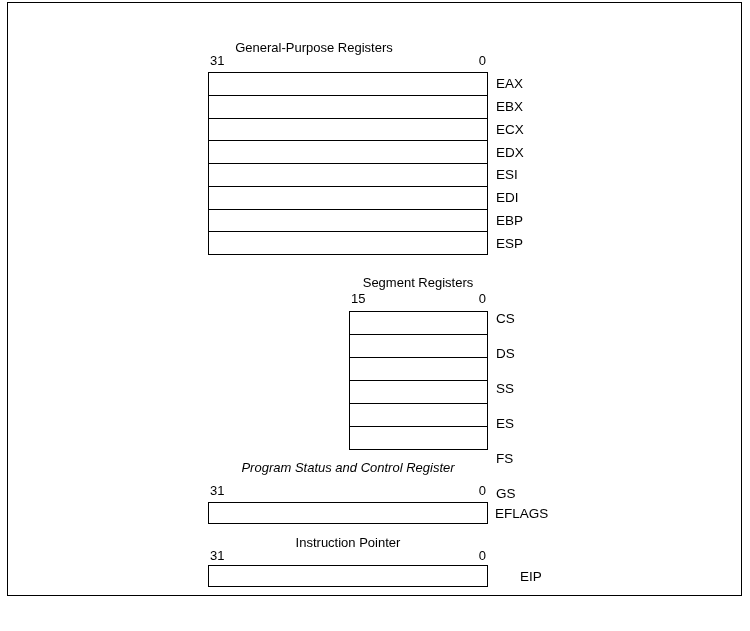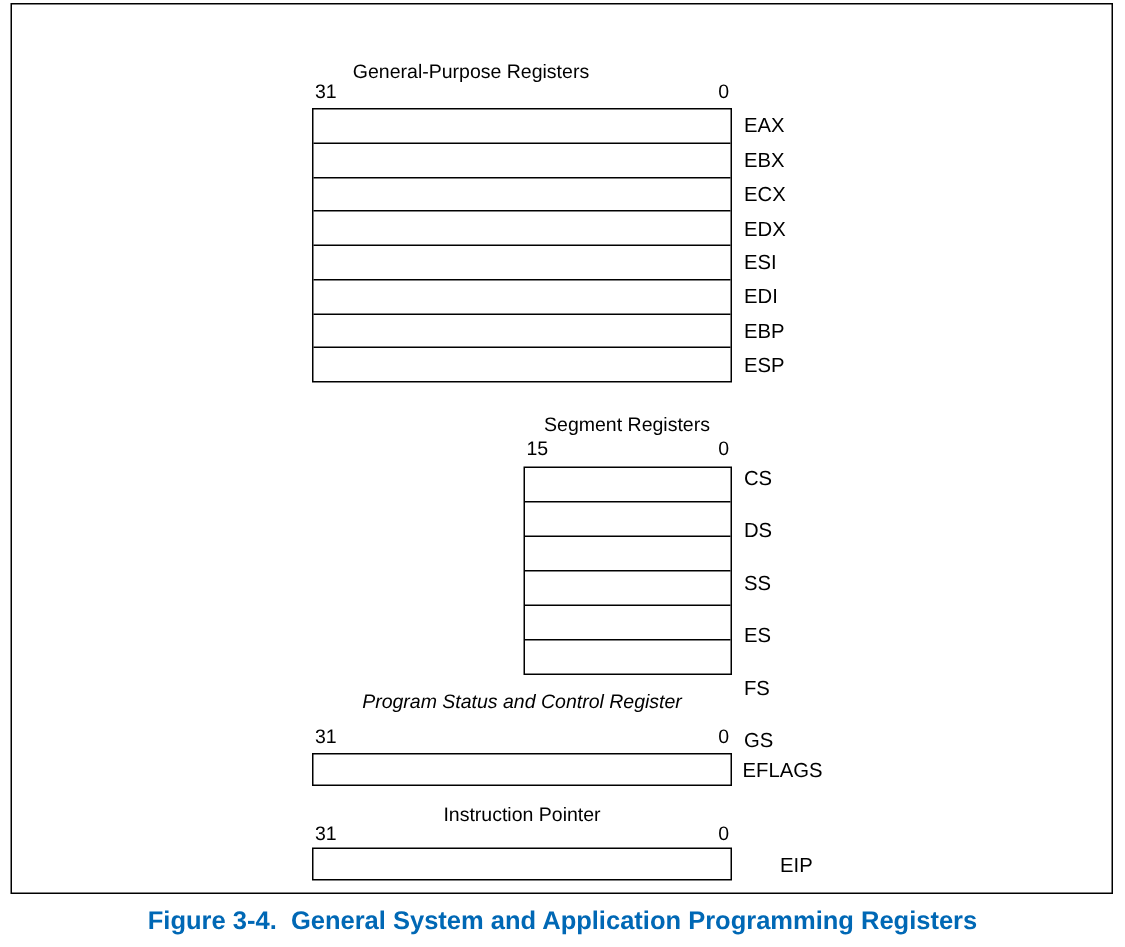--- a/index.html
+++ b/index.html
@@ -169,7 +169,6 @@
     <div class="lab">EIP</div>
   </div>
 
-  <div class="caption" style="color: rgb(0, 104, 181);">Figure 3-4.  General System and Application Programming Registers</div>
 
 </div>
 

